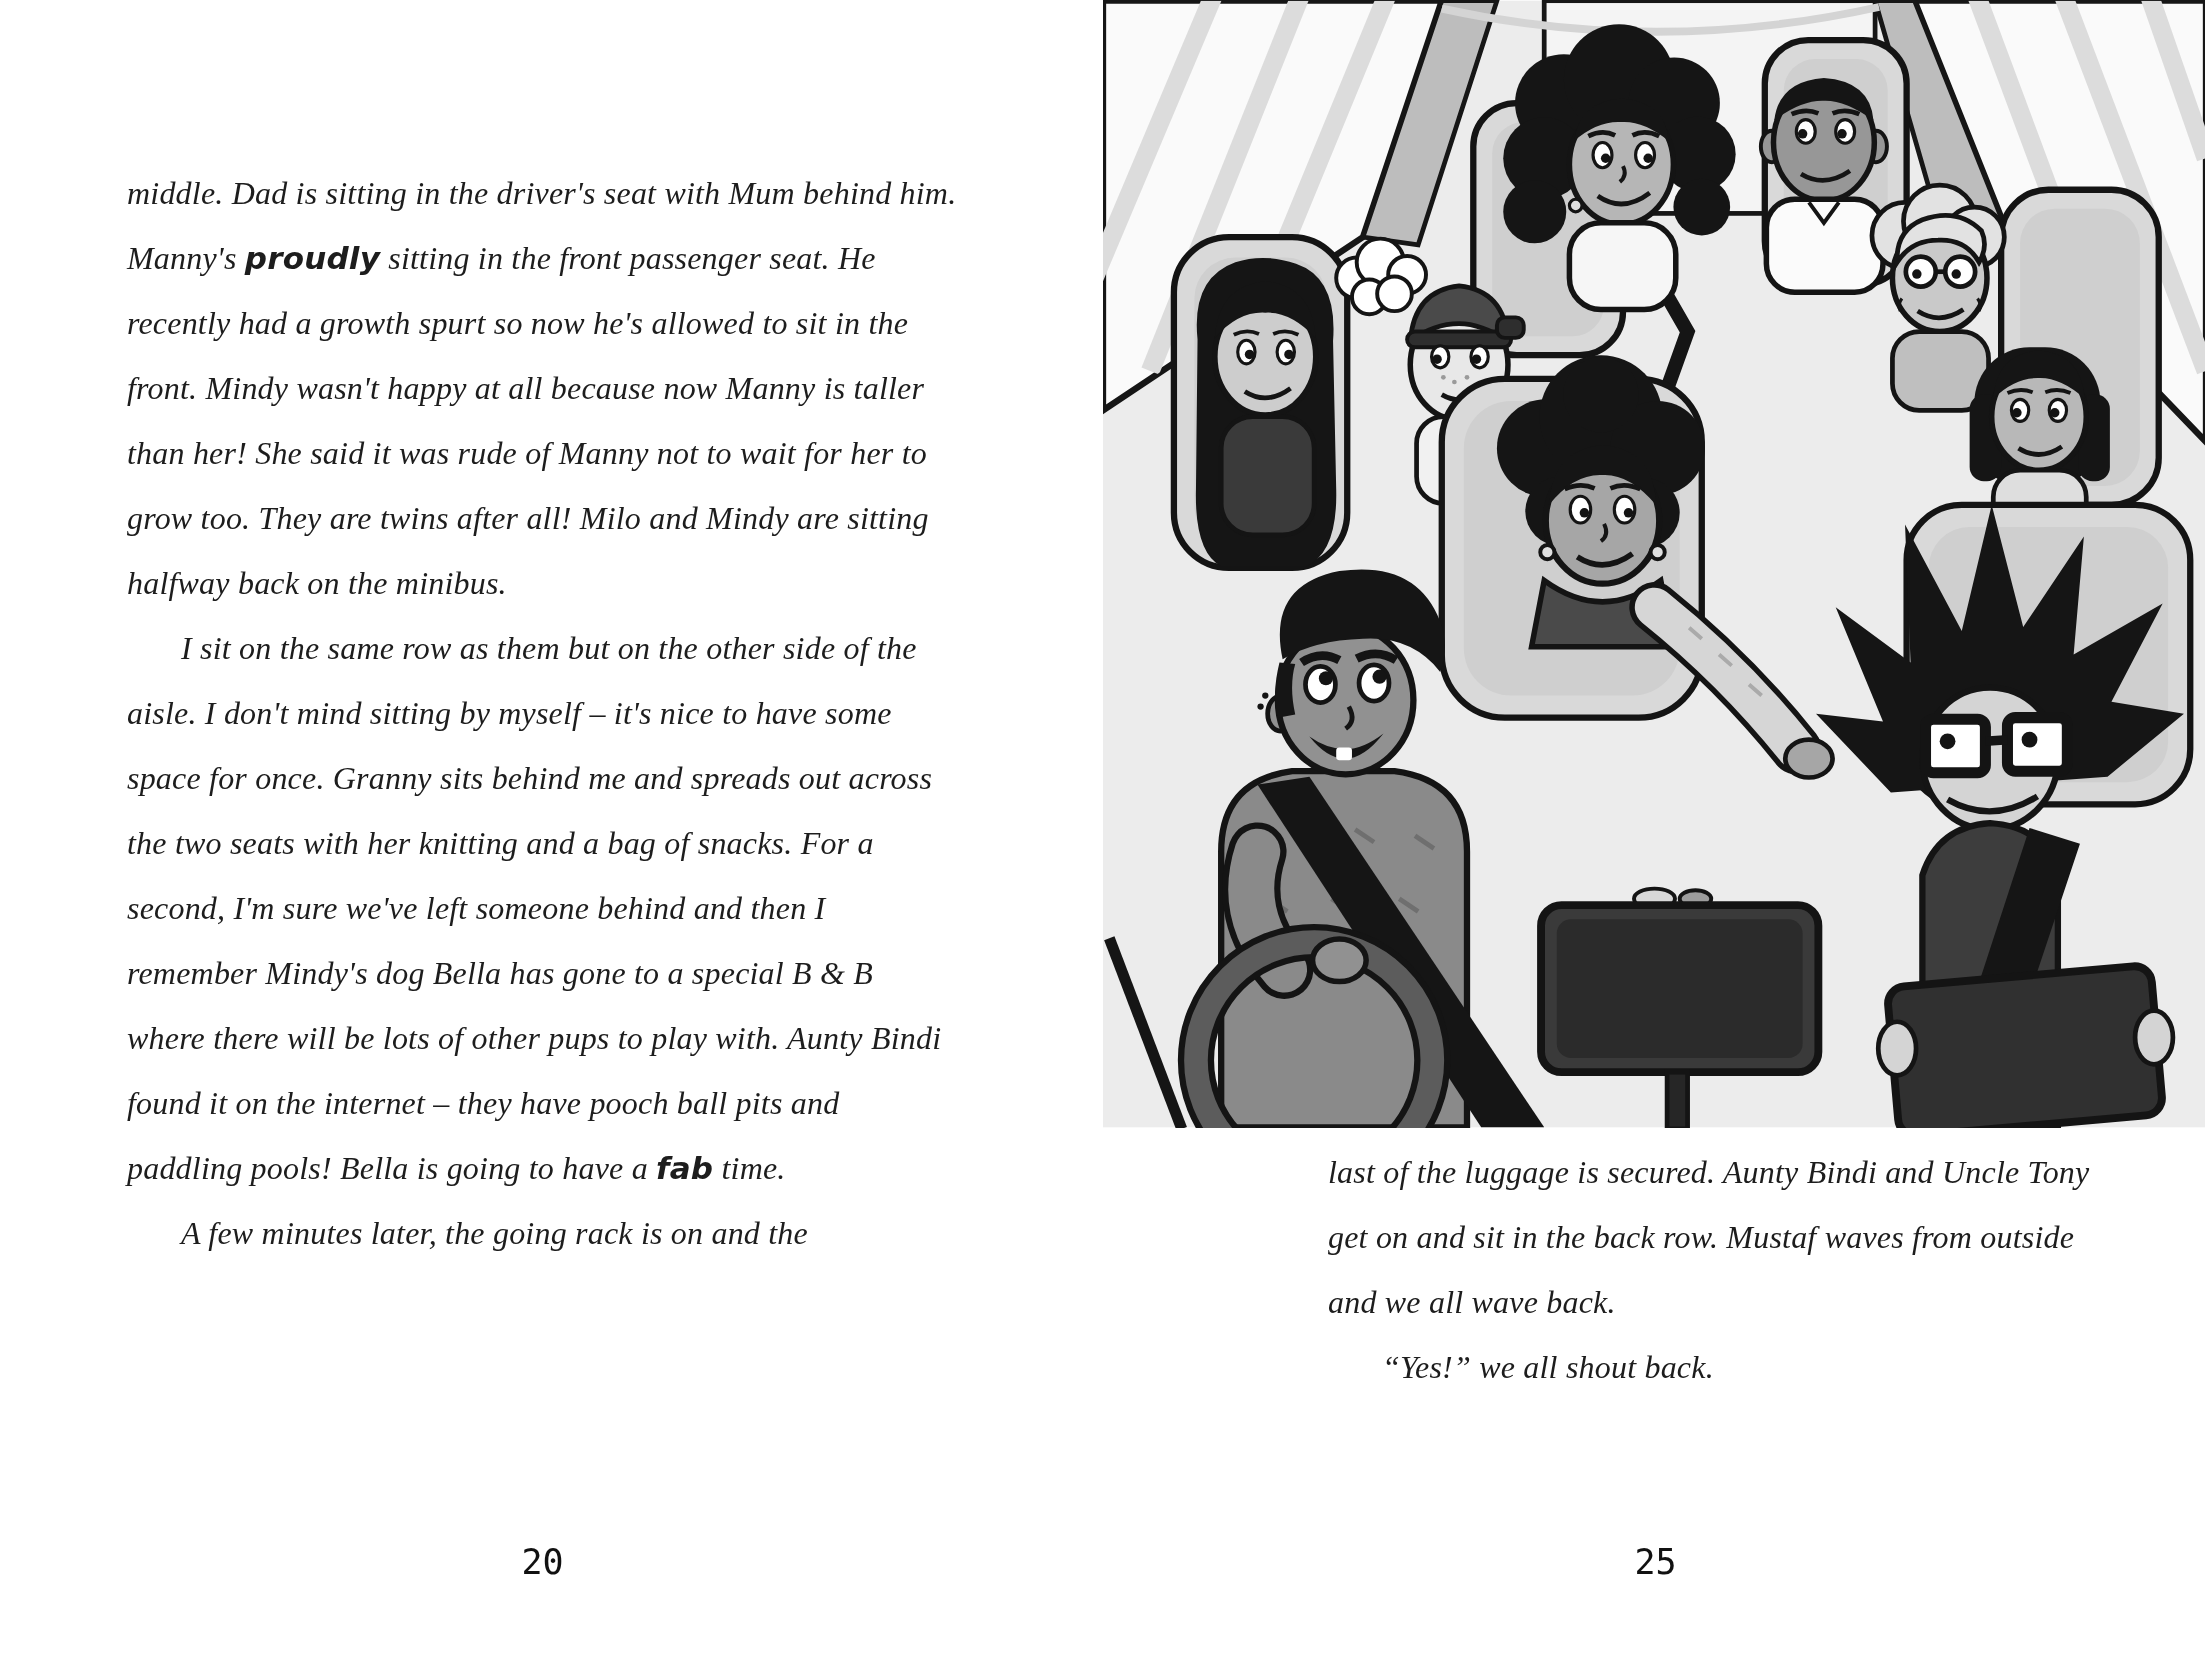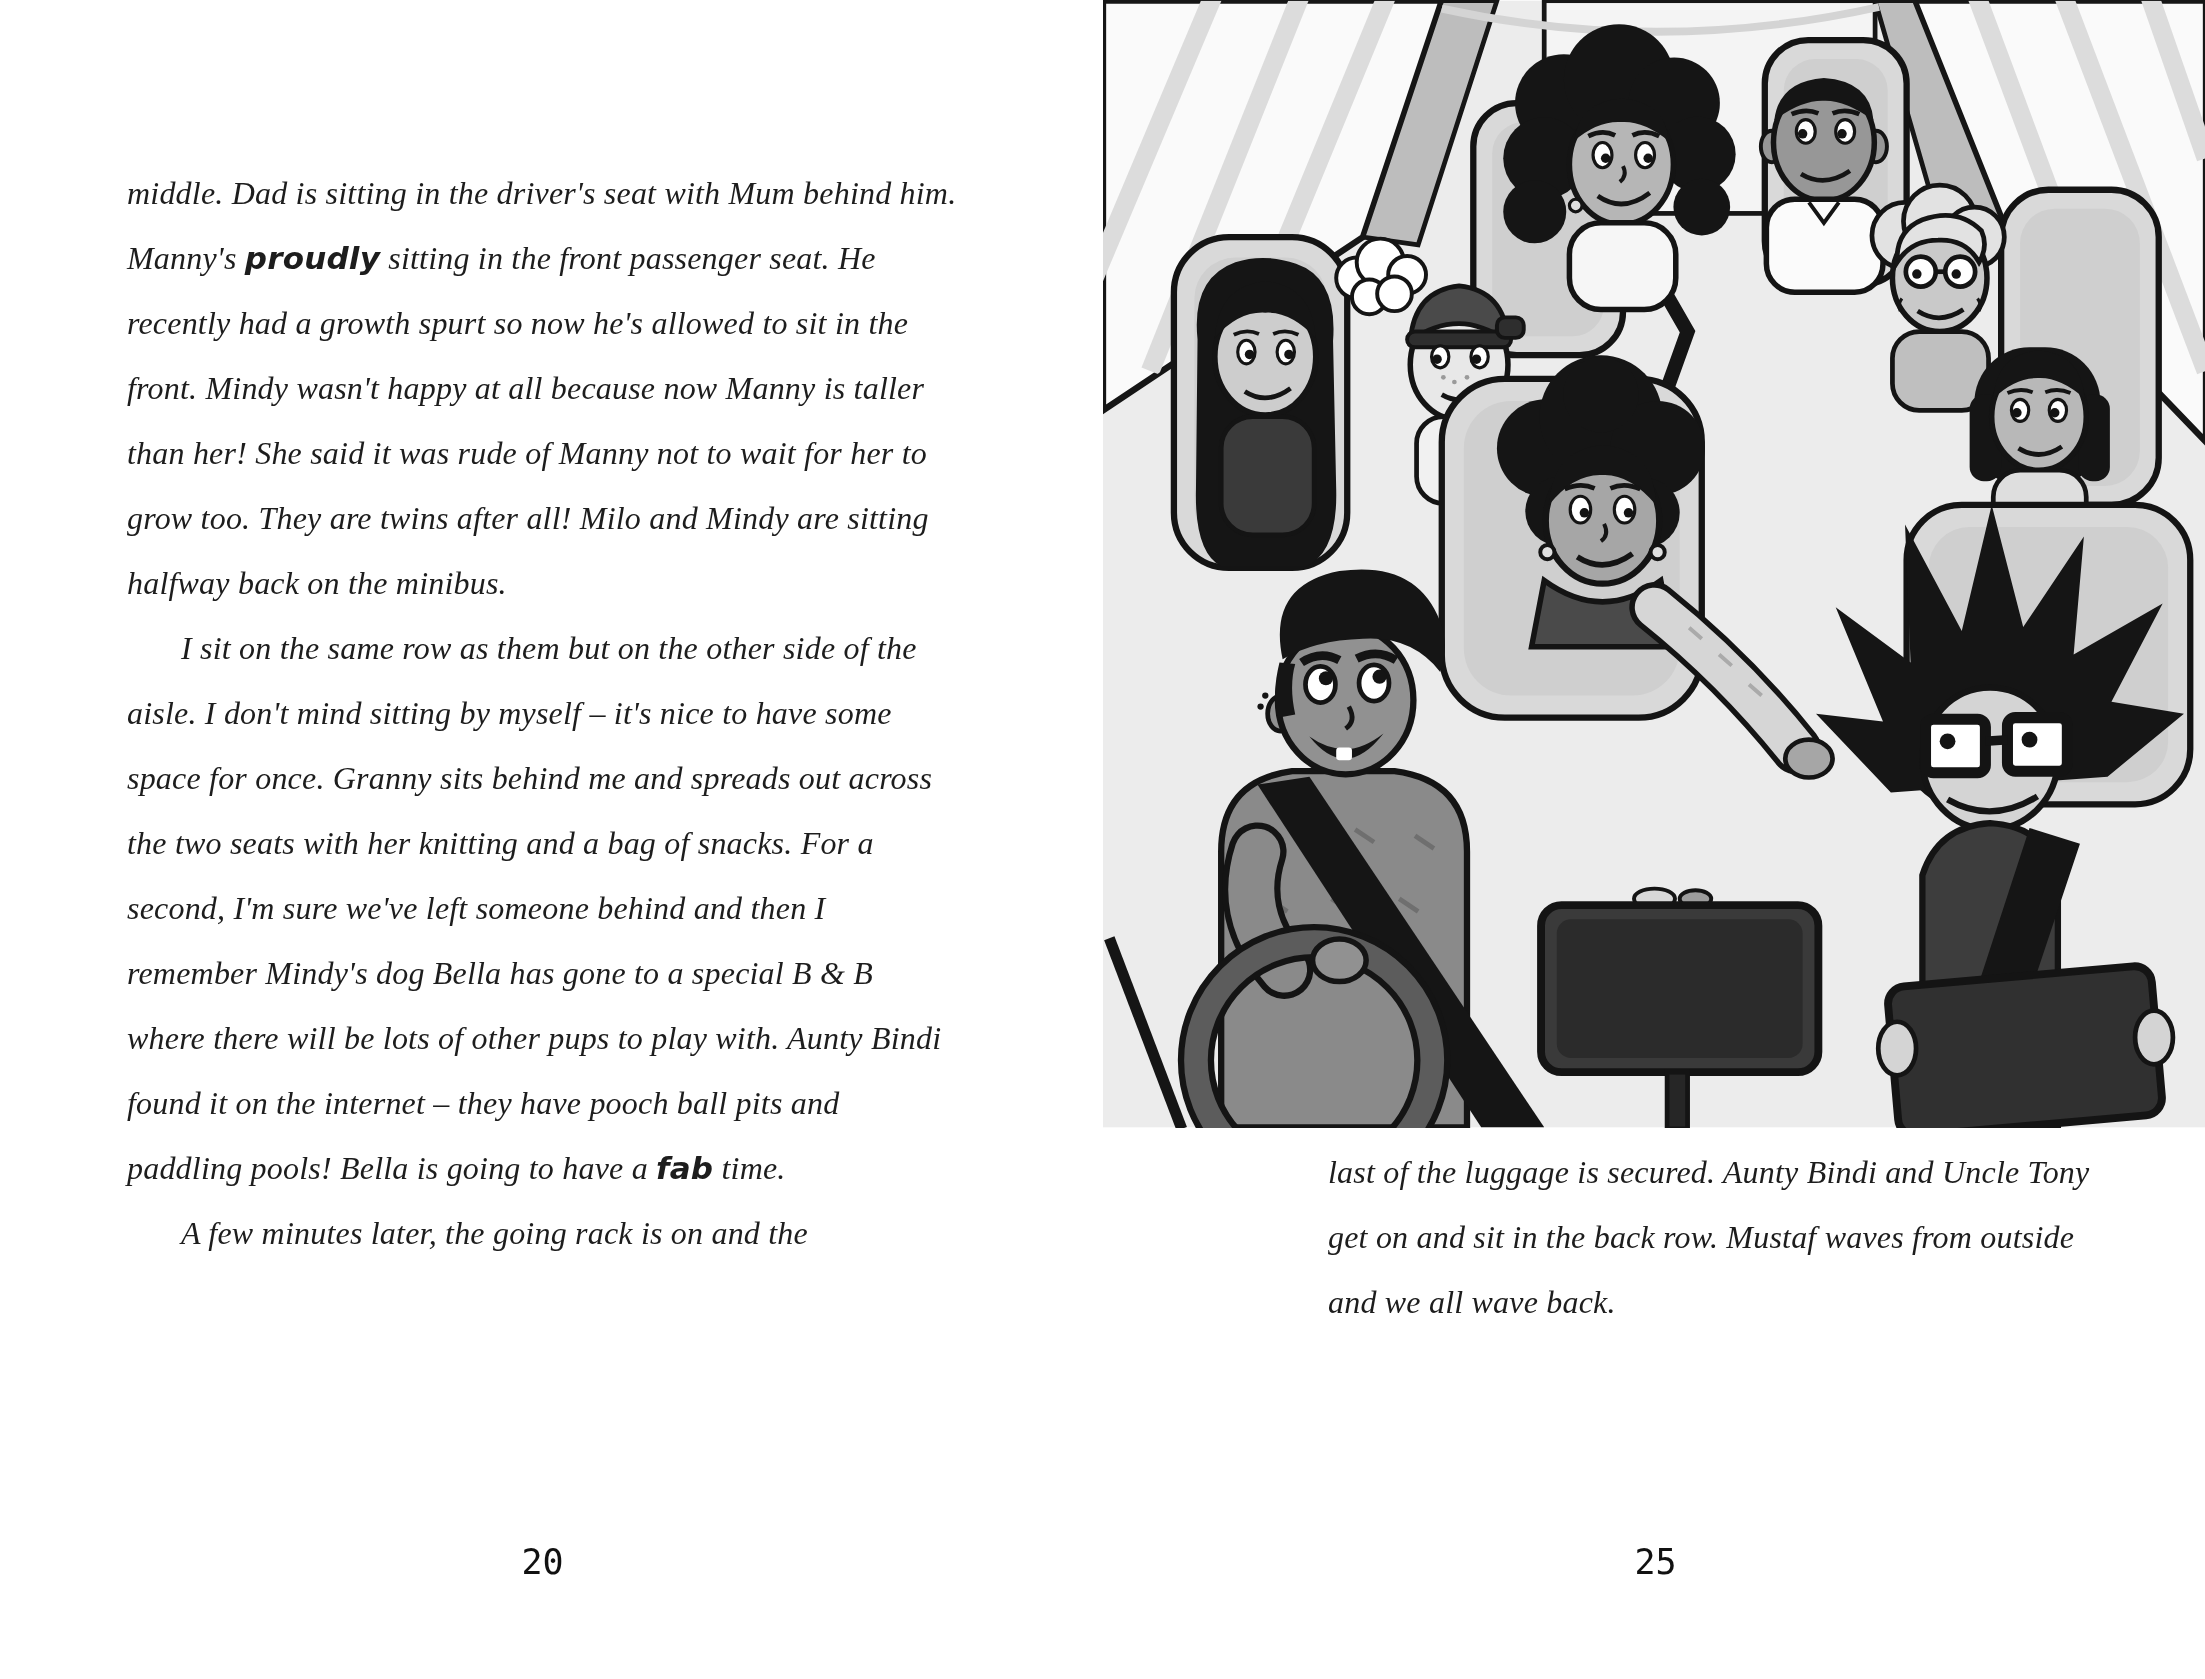--- a/index.html
+++ b/index.html
@@ -324,6 +324,7 @@
 
   <div class="right-text body-text">
     <p>last of the luggage is secured. Aunty Bindi and Uncle Tony get on and sit in the back row. Mustaf waves from outside and we all wave back.</p>
+    <p class="indent">“Yes!” we all shout back.</p>
   </div>
 
   <div class="pagenum pagenum-left">20</div>

